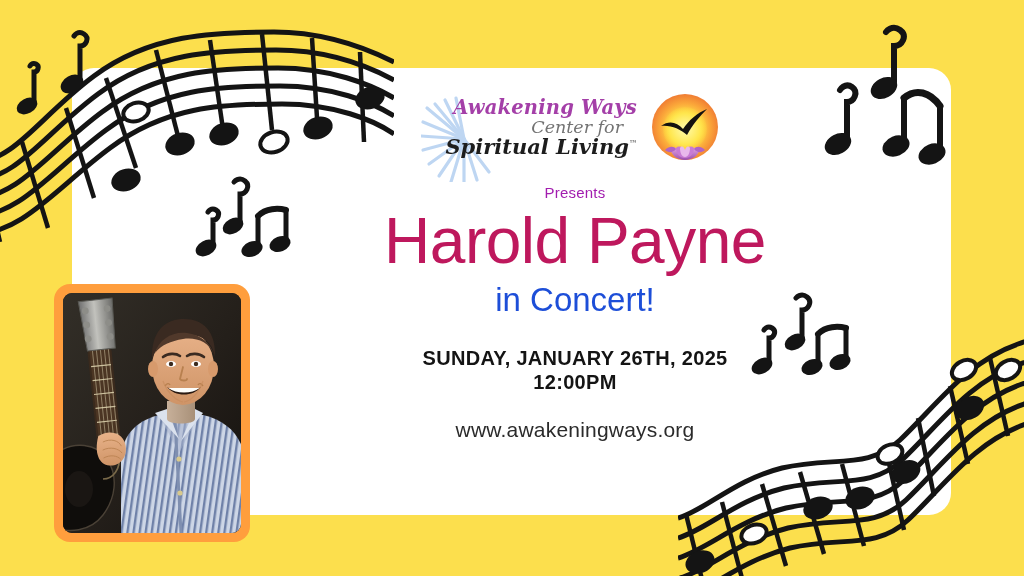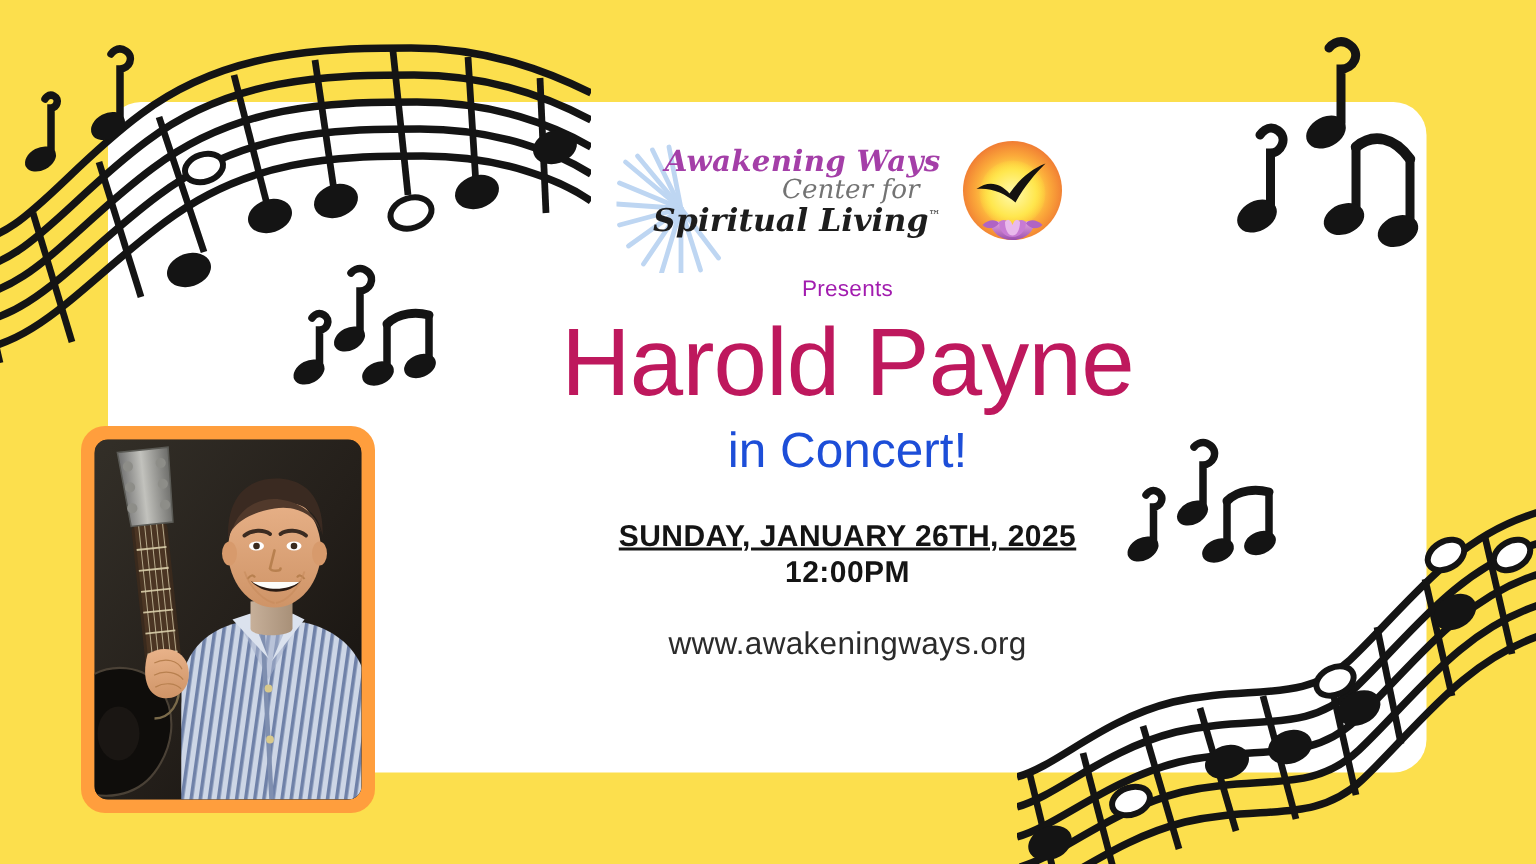--- a/index.html
+++ b/index.html
@@ -73,7 +73,7 @@
   
   .content {
     position: absolute;
-    left: 245px;
+    left: 255px;
     top: 80px;
     width: 640px;
     z-index: 8;

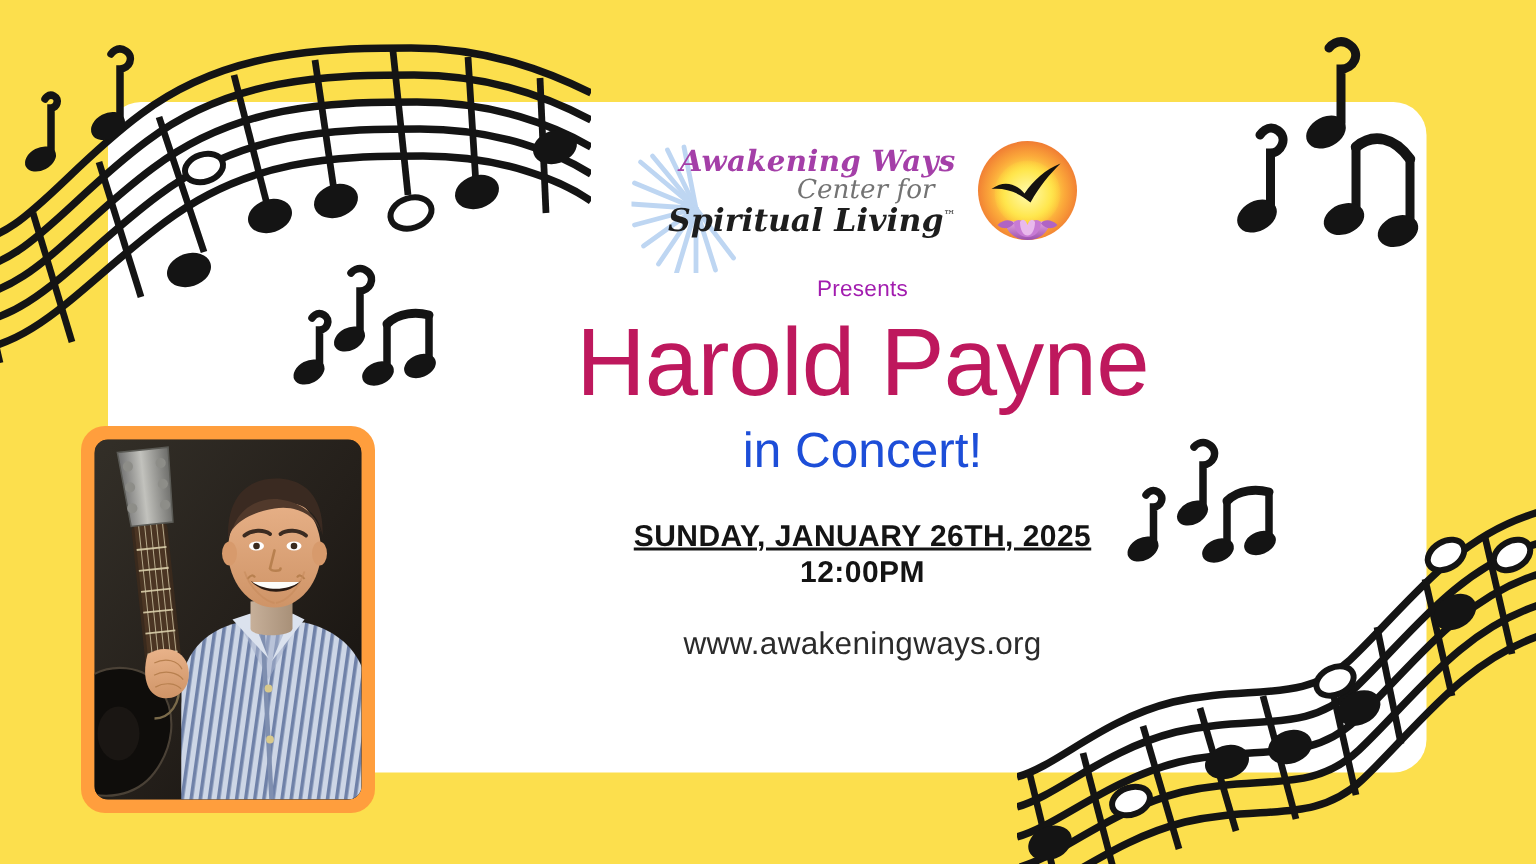--- a/index.html
+++ b/index.html
@@ -175,7 +175,6 @@
     color: #141414;
     margin-top: 28px;
     letter-spacing: 0.3px;
-    text-decoration: underline;
   }
   .event-time {
     font-size: 20px;

